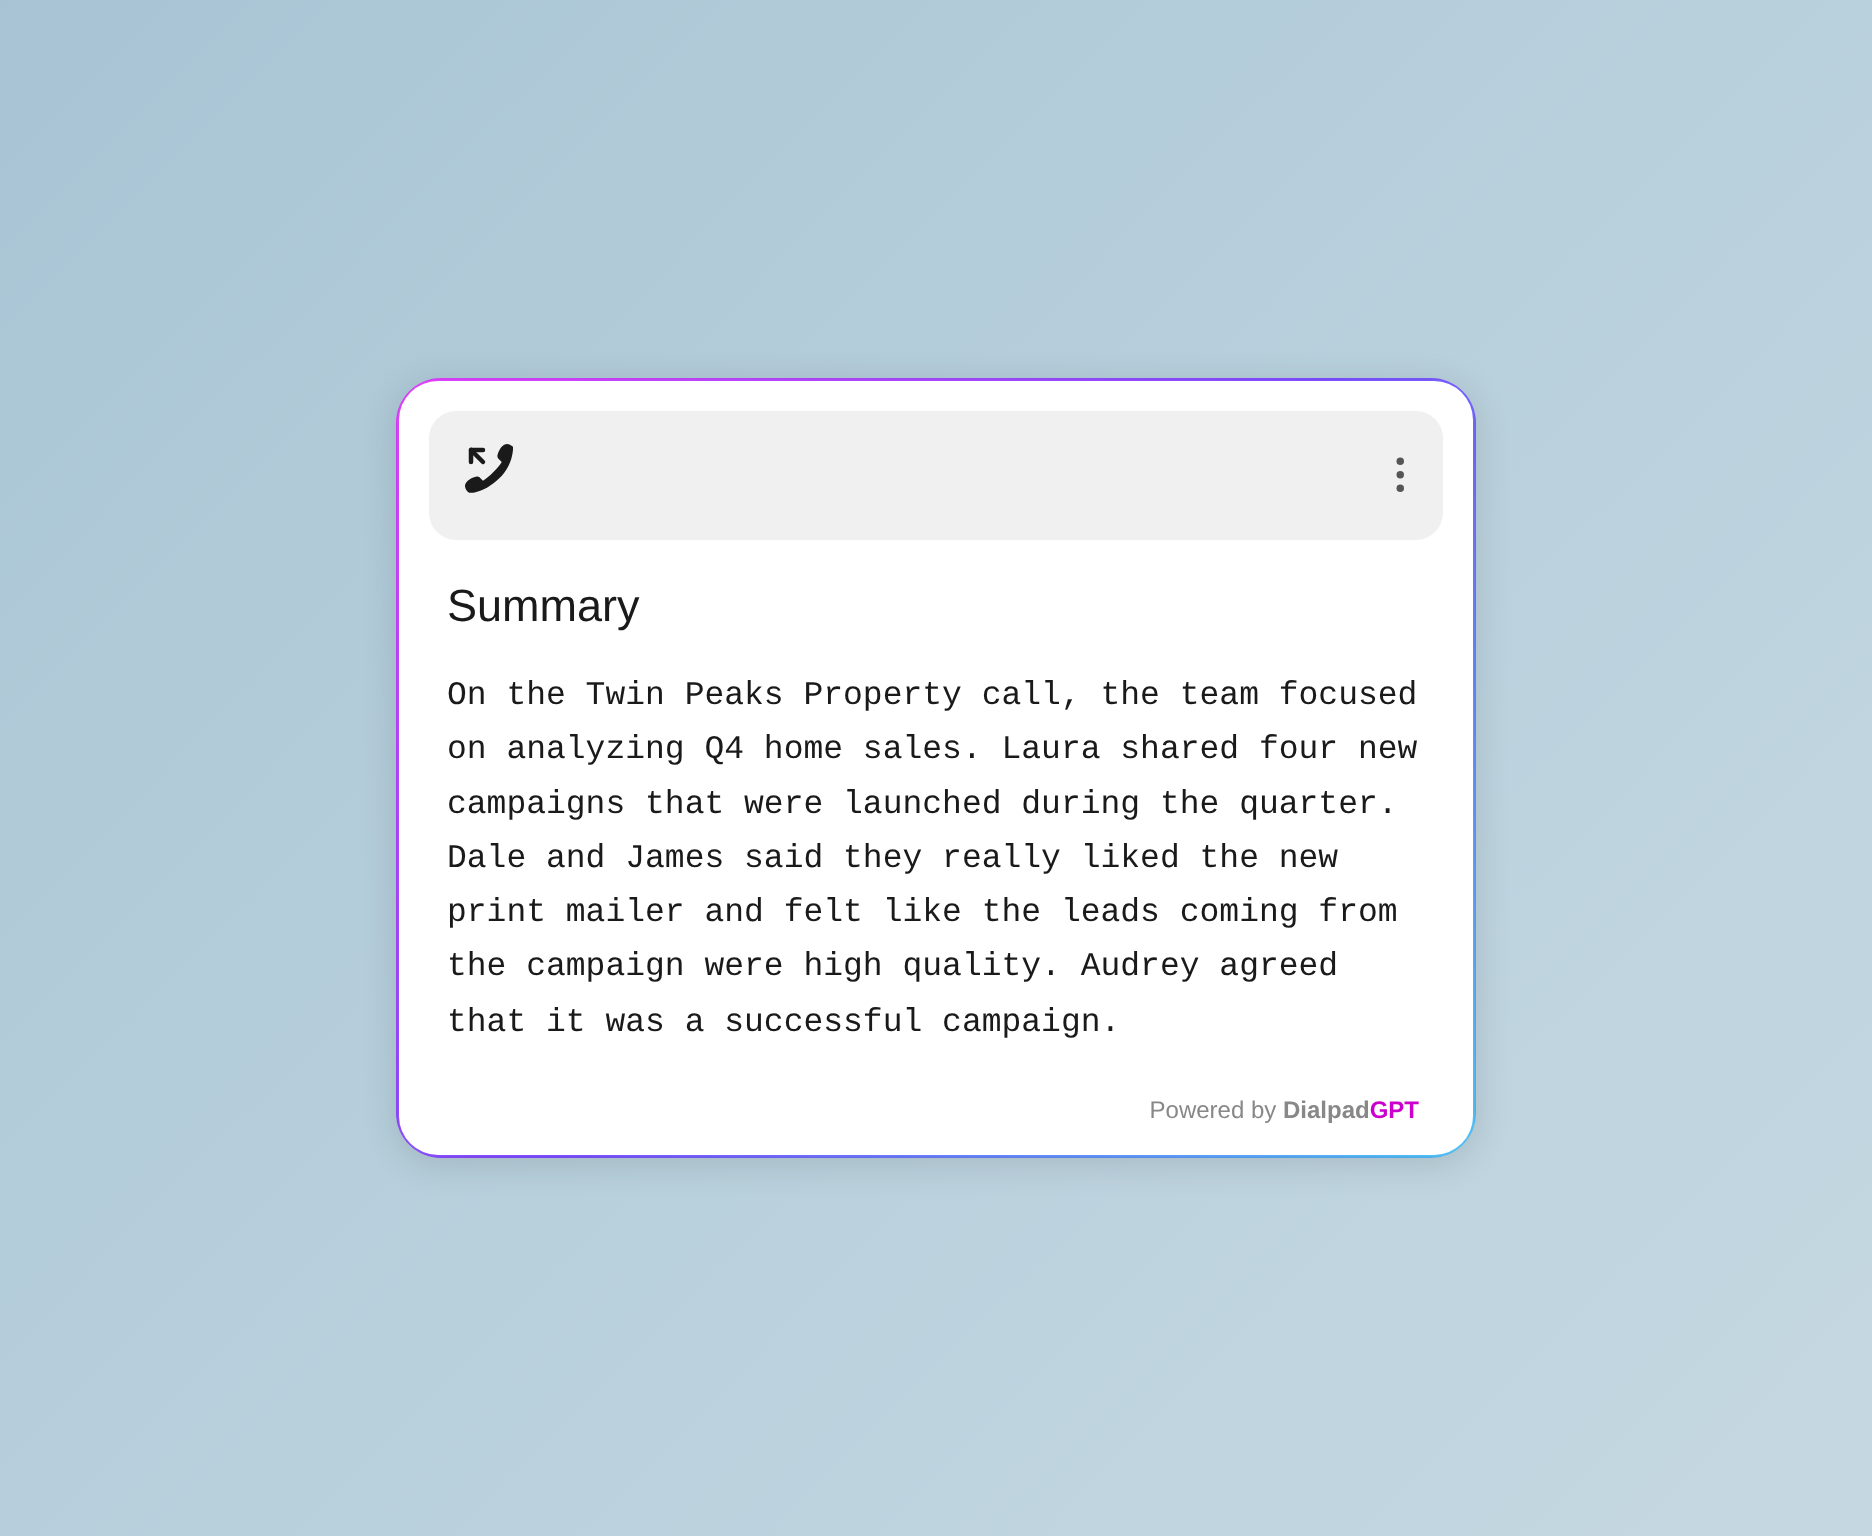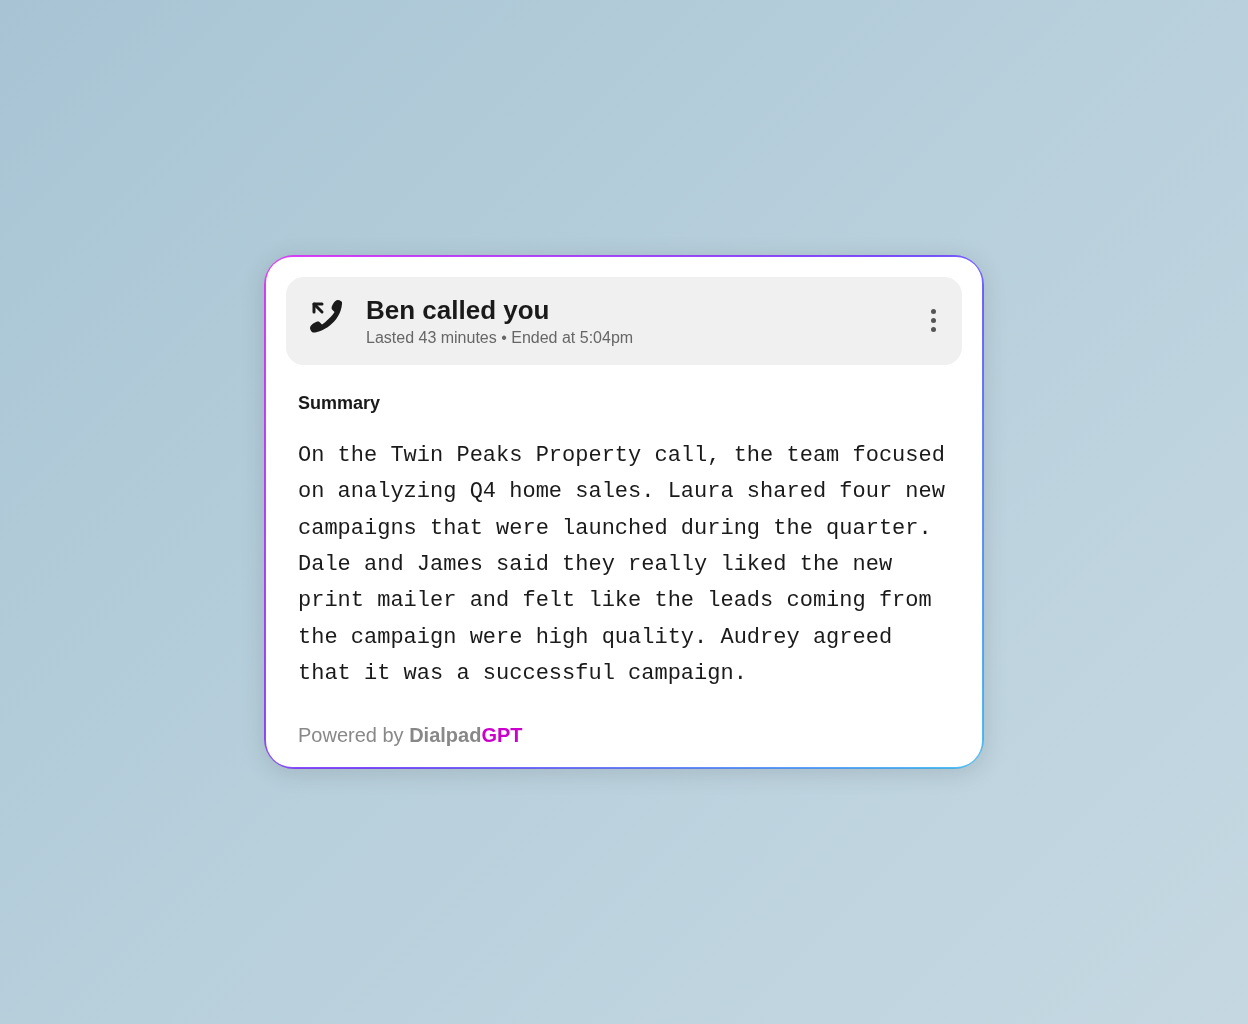--- a/index.html
+++ b/index.html
@@ -151,10 +151,6 @@
           <path d="M36 8 L28 16" stroke="#1a1a1a" stroke-width="3" stroke-linecap="round" stroke-linejoin="round"></path>
         </svg>
       </span>
-      <div class="call-info">
-        <span class="call-title">Ben called you</span>
-        <span class="call-meta">Lasted 43 minutes • Ended at 5:04pm</span>
-      </div>
     </div>
     <div class="more-menu">
       <div class="more-dot"></div>

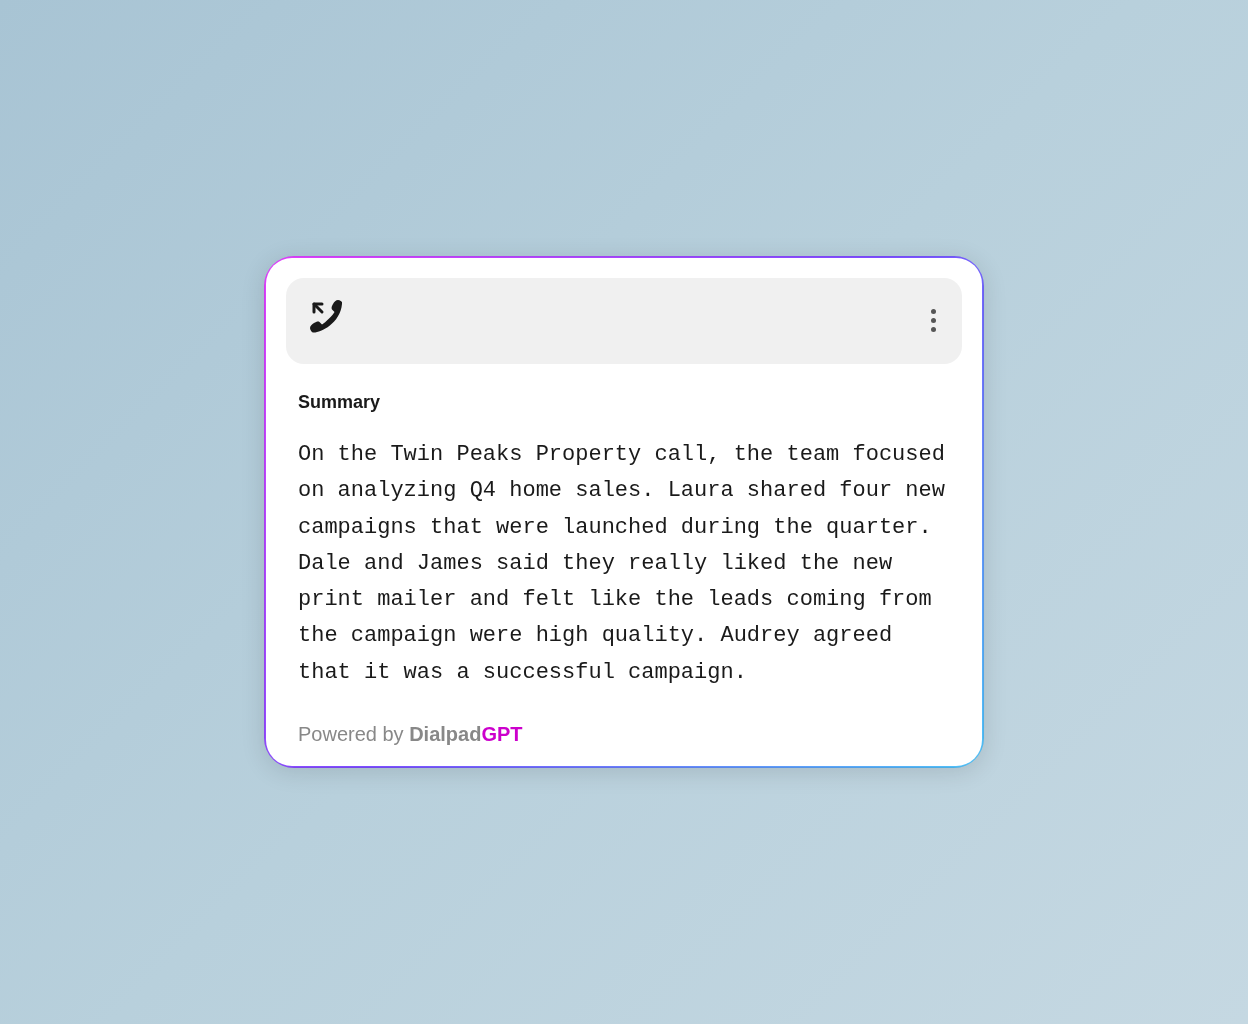--- a/index.html
+++ b/index.html
@@ -104,8 +104,8 @@
     }
 
     .summary-heading {
-      font-size: 18px;
-      font-weight: 700;
+      font-size: 30px;
+      font-weight: 400;
       color: #1a1a1a;
       margin-bottom: 24px;
     }

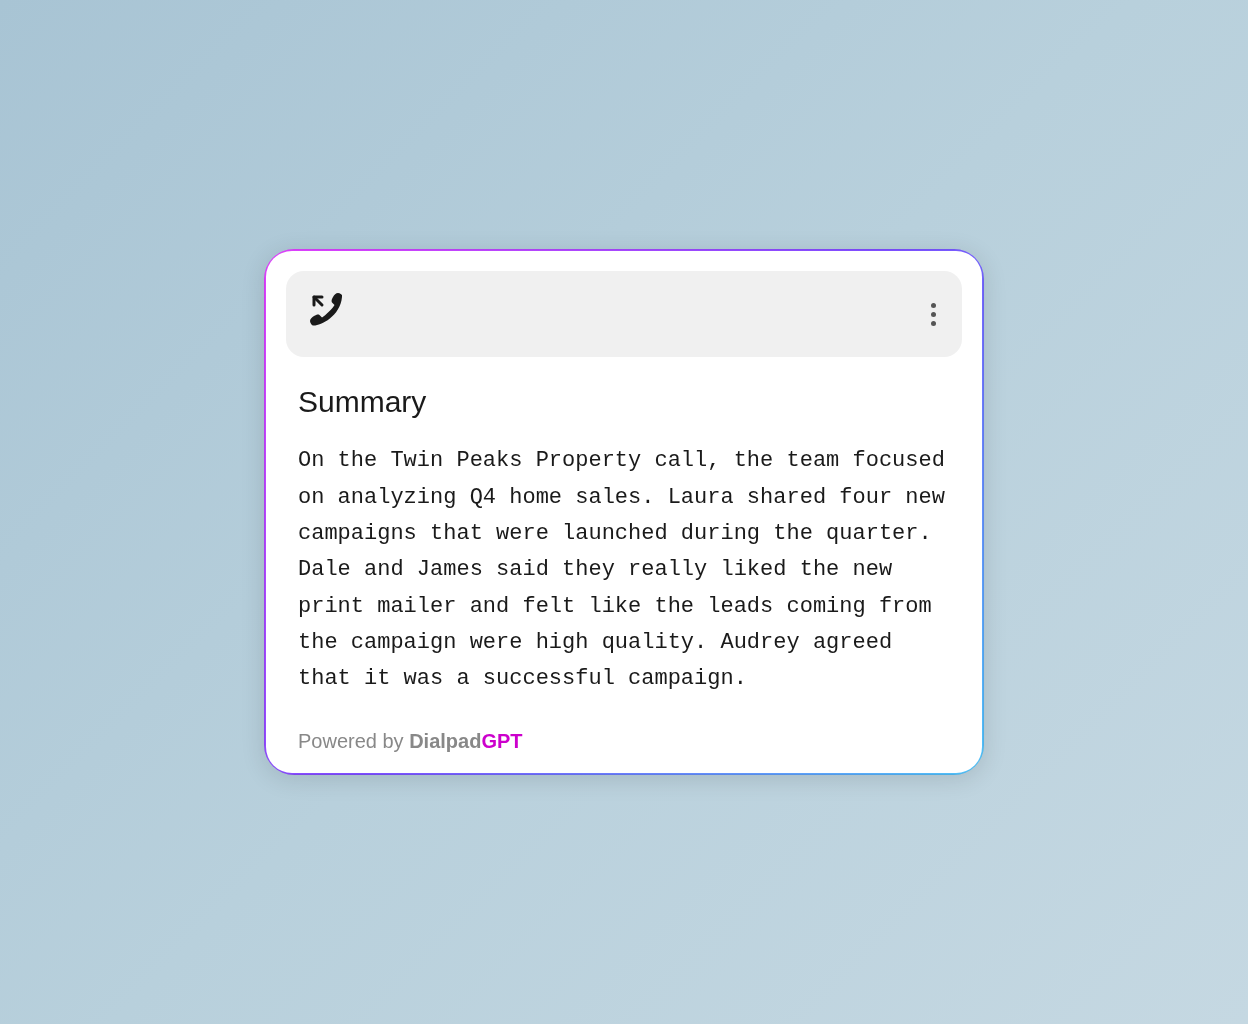--- a/index.html
+++ b/index.html
@@ -119,8 +119,8 @@
     }
 
     .powered-by {
-      text-align: left;
-      font-size: 20px;
+      text-align: right;
+      font-size: 16px;
       color: #888888;
       padding-right: 4px;
     }

